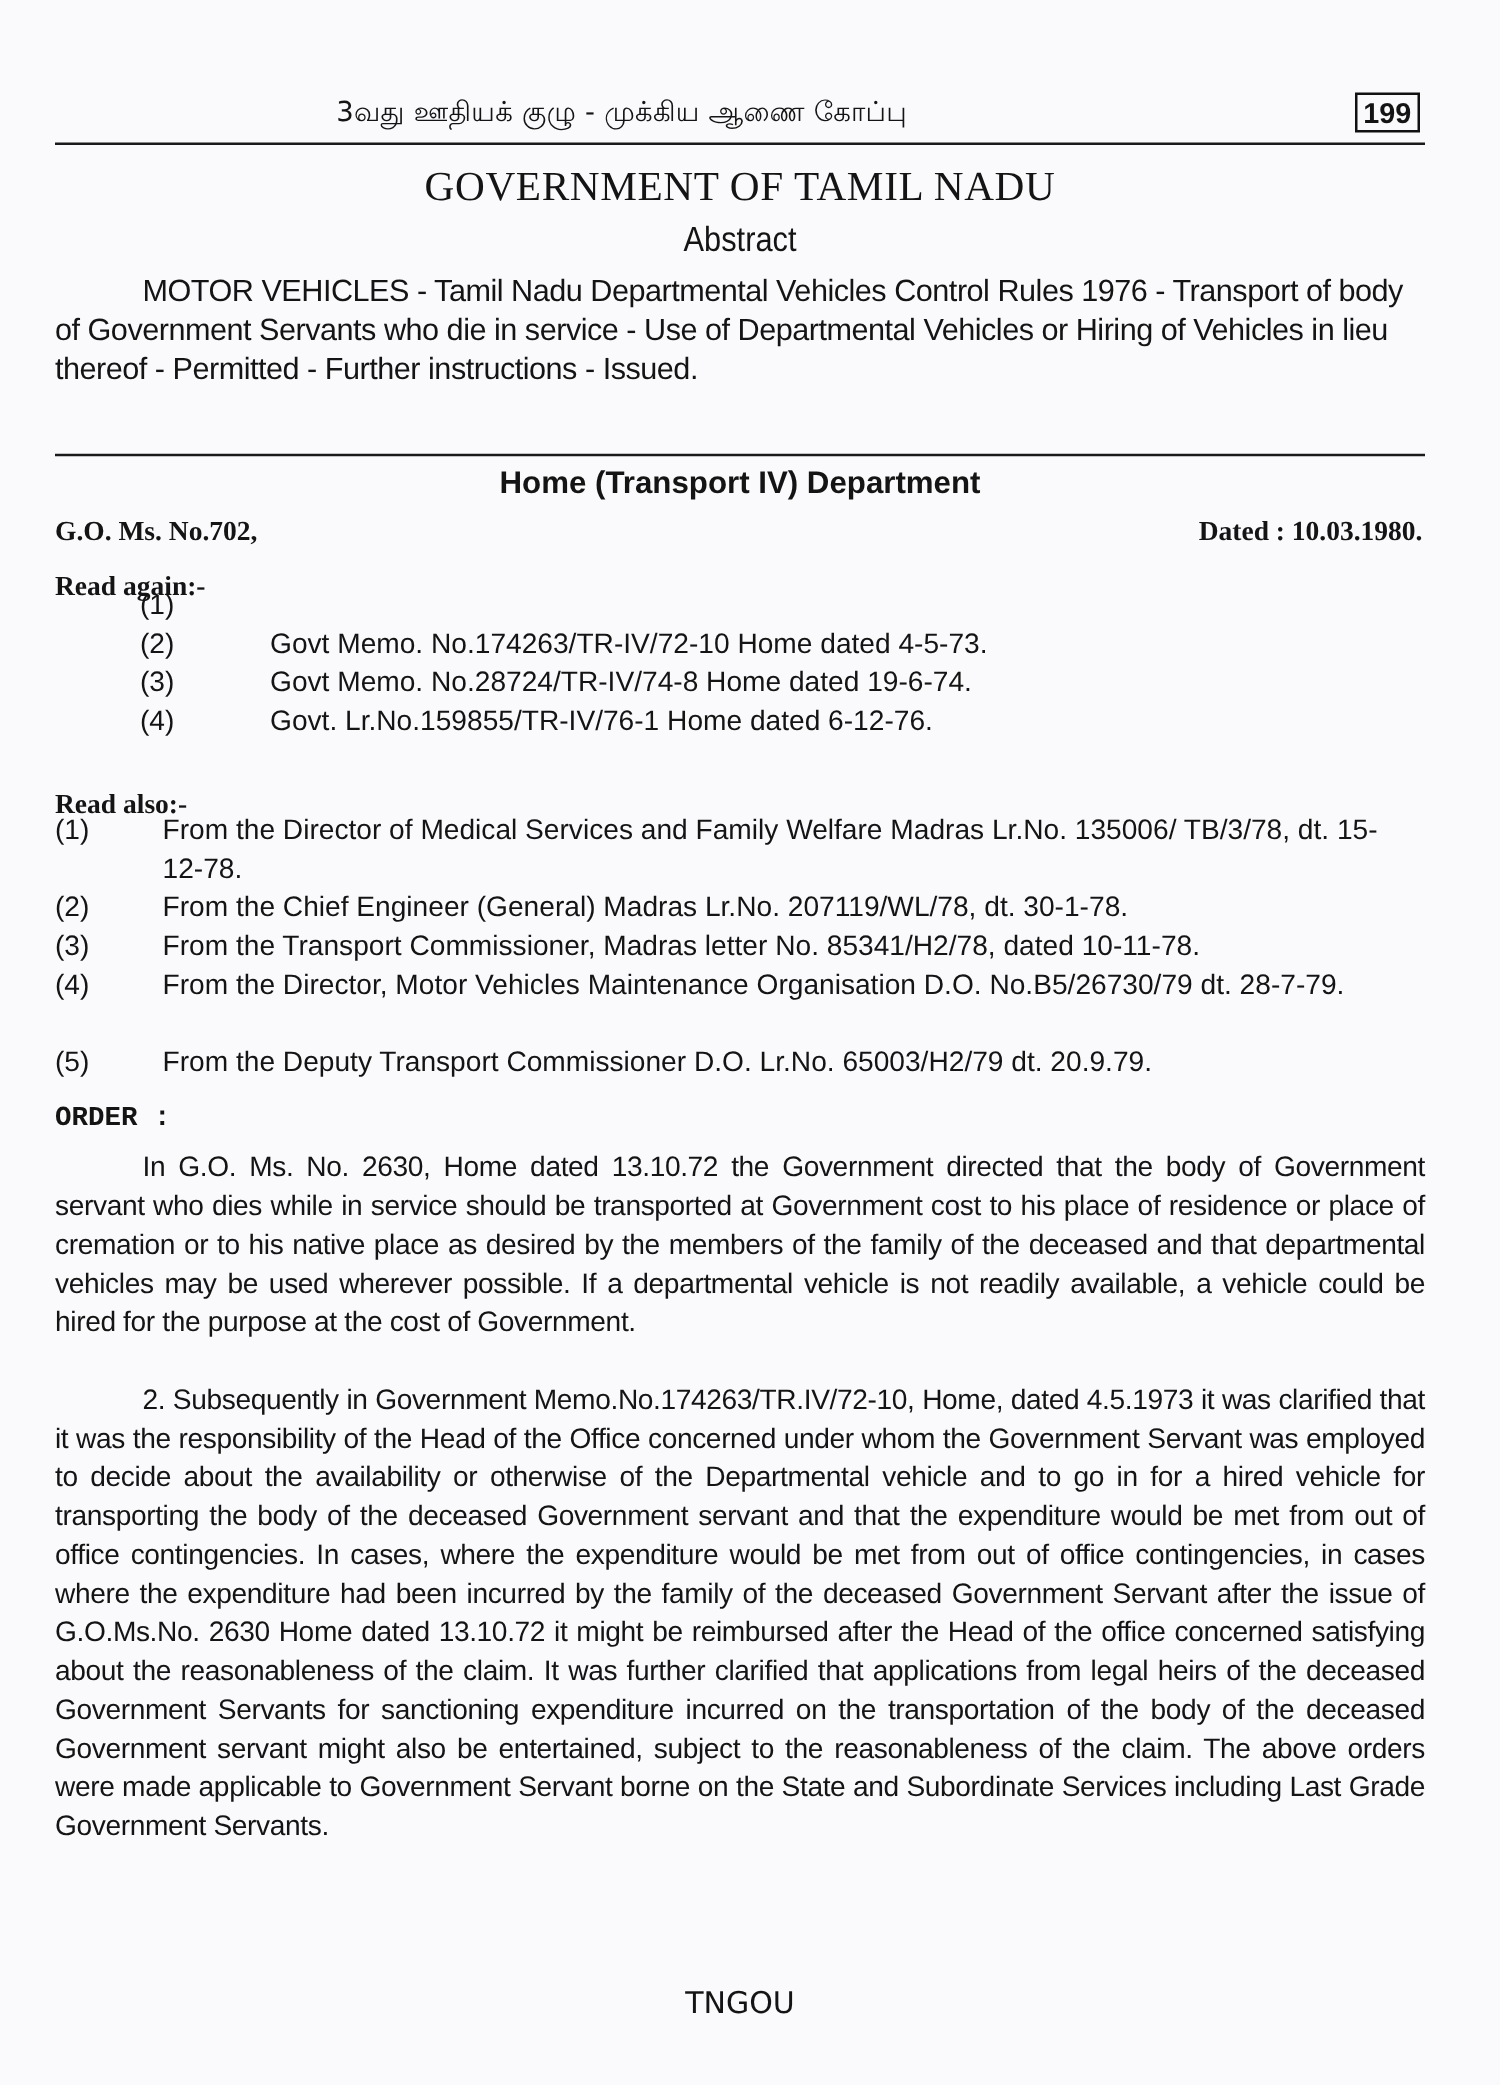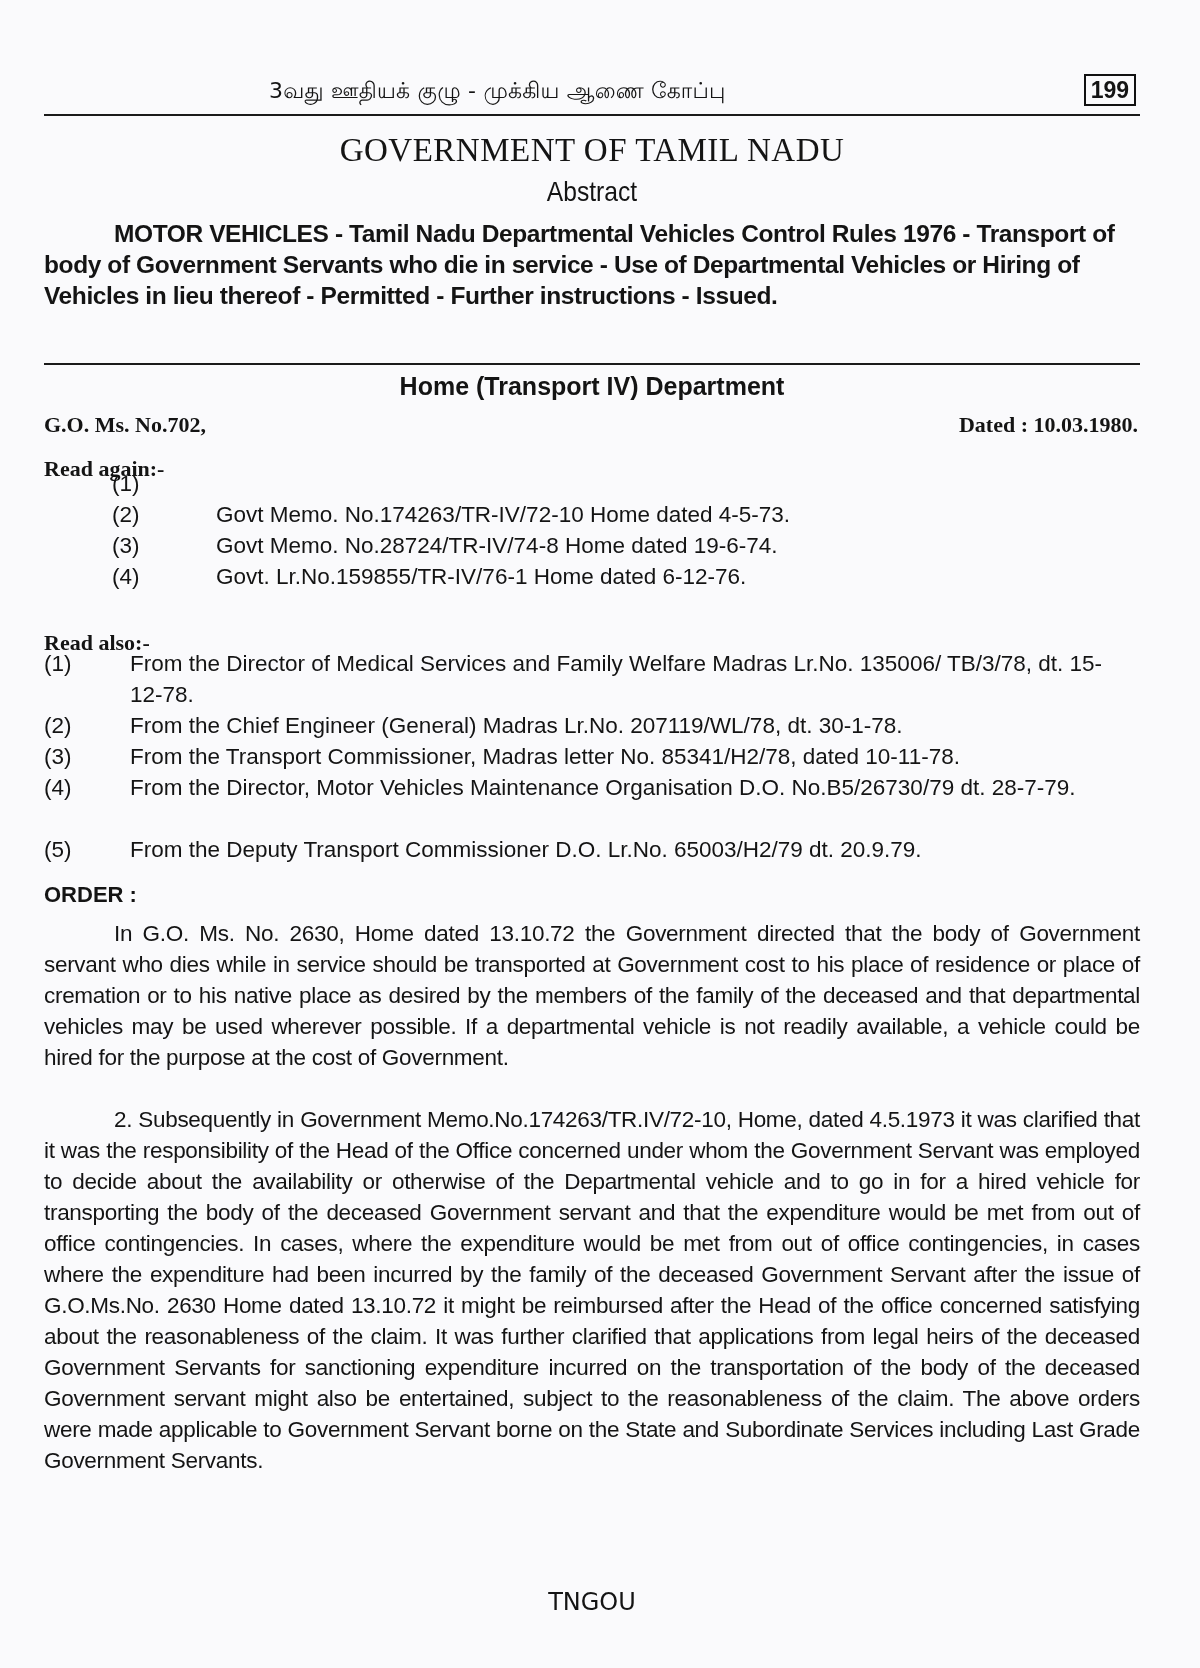--- a/index.html
+++ b/index.html
@@ -36,7 +36,7 @@
   }
   .subject {
     position: absolute; top: 218px; left: 0; width: 1096px;
-    font-weight: bold; font-size: 24.5px; line-height: 31px; letter-spacing: -0.4px;
+    font-weight: normal; font-size: 24.5px; line-height: 31px; letter-spacing: -0.4px;
   }
   .subject .ind { display: inline-block; width: 70px; }
   .rule-mid { position: absolute; top: 363px; left: 0; width: 1096px; height: 2px; background: #1a1a1a; }

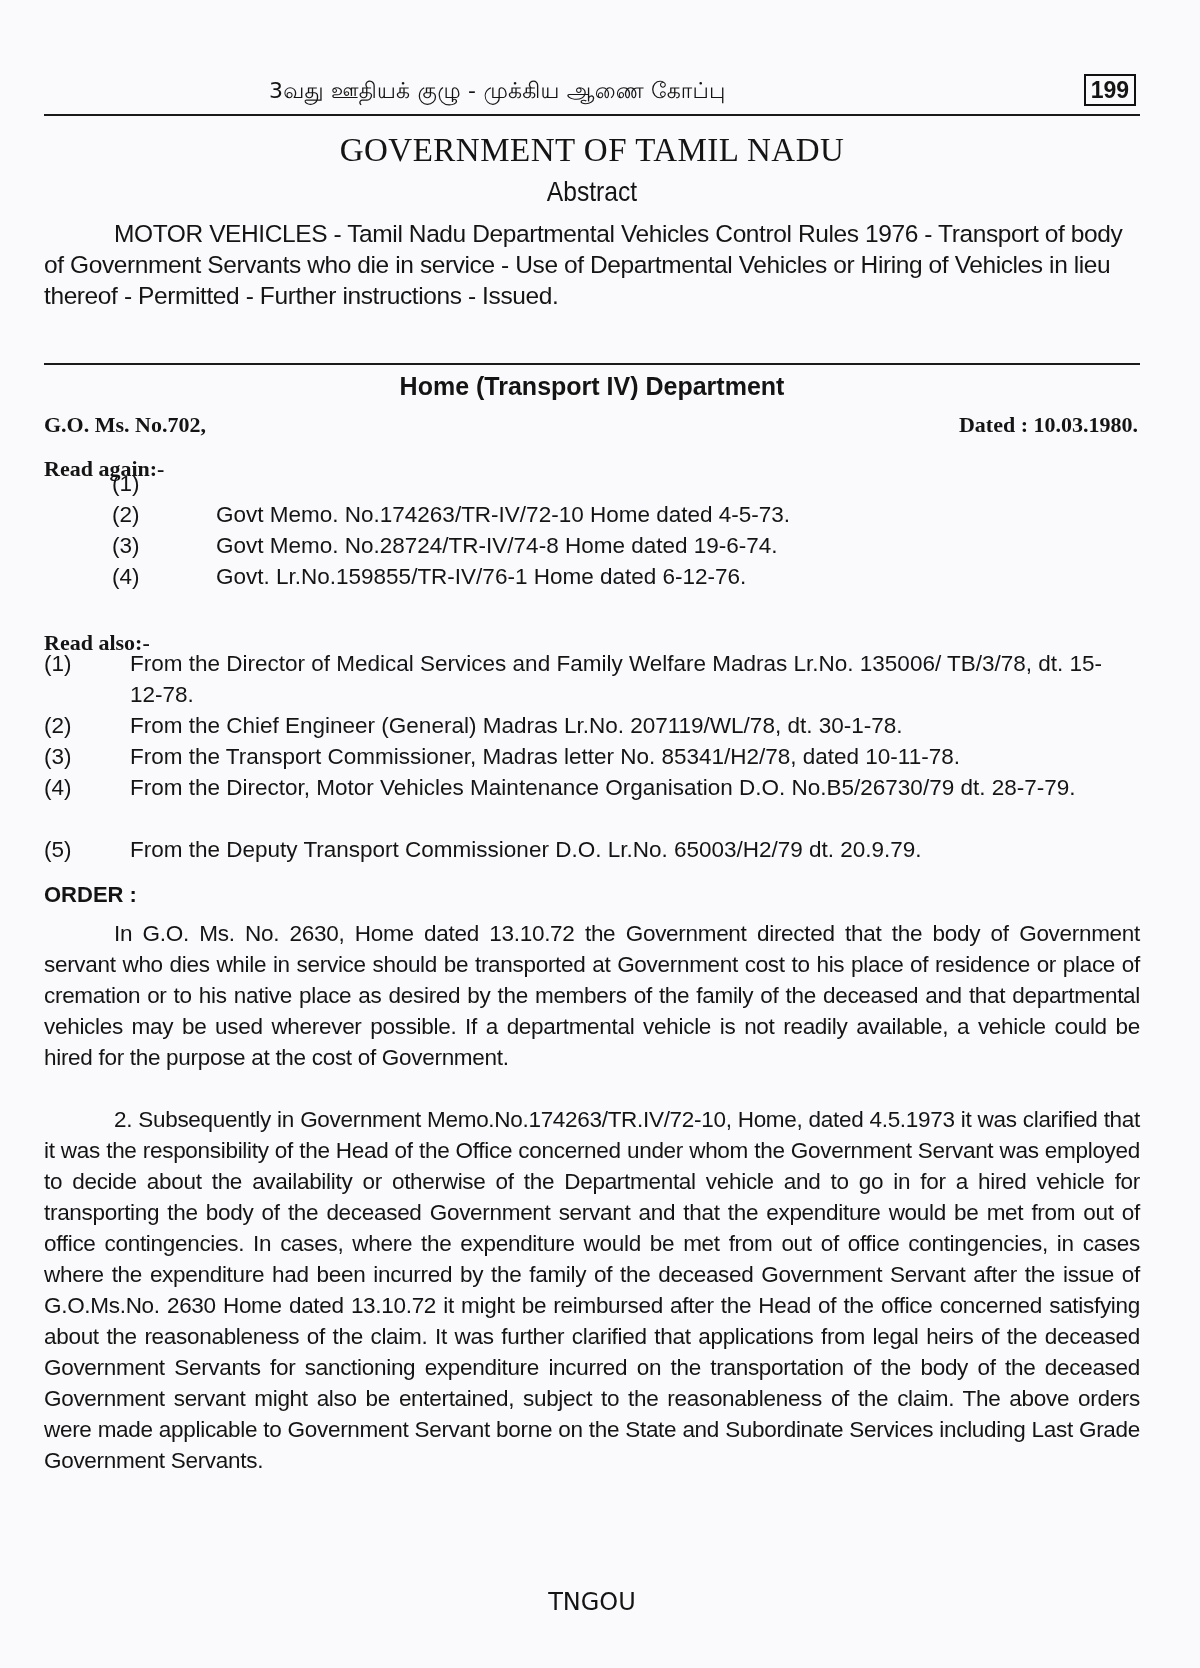--- a/index.html
+++ b/index.html
@@ -65,7 +65,7 @@
   .rl.two { height: 62px; }
   .order-head {
     position: absolute; top: 882px; left: 0;
-    font-family: Liberation Sans, sans-serif; font-weight: bold; font-size: 22px;
+    font-family: Liberation Mono, monospace; font-weight: bold; font-size: 22px;
   }
   .para {
     position: absolute; left: 0; width: 1096px;

